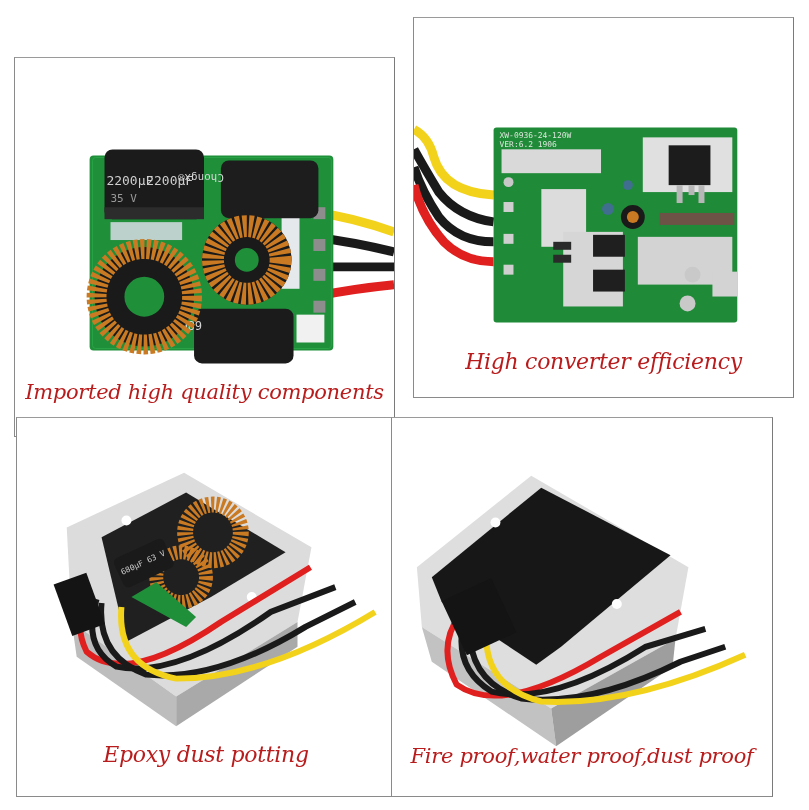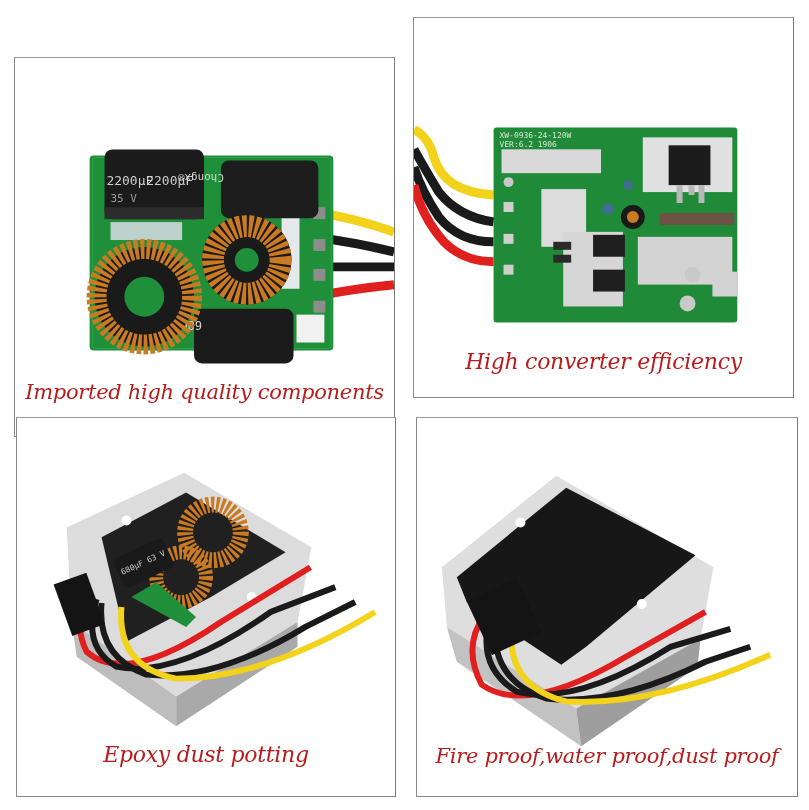--- a/index.html
+++ b/index.html
@@ -10,7 +10,7 @@
   #p1 { left: 14px; top: 18px; width: 381px; height: 380px; margin-top: 39px; }
   #p2 { left: 413px; top: 17px; width: 381px; height: 381px; }
   #p3 { left: 16px; top: 417px; width: 380px; height: 380px; }
-  #p4 { left: 416px; top: 417px; width: 382px; height: 380px; }
+  #p4 { left: 391px; top: 417px; width: 382px; height: 380px; }
   .photo { position: absolute; left: 0; top: 0; width: 100%; height: 100%; }
   .caption { position: absolute; left: 0; width: 100%; text-align: center;
              color: #b91c1c; font-family: "DejaVu Serif", serif; font-style: italic;

